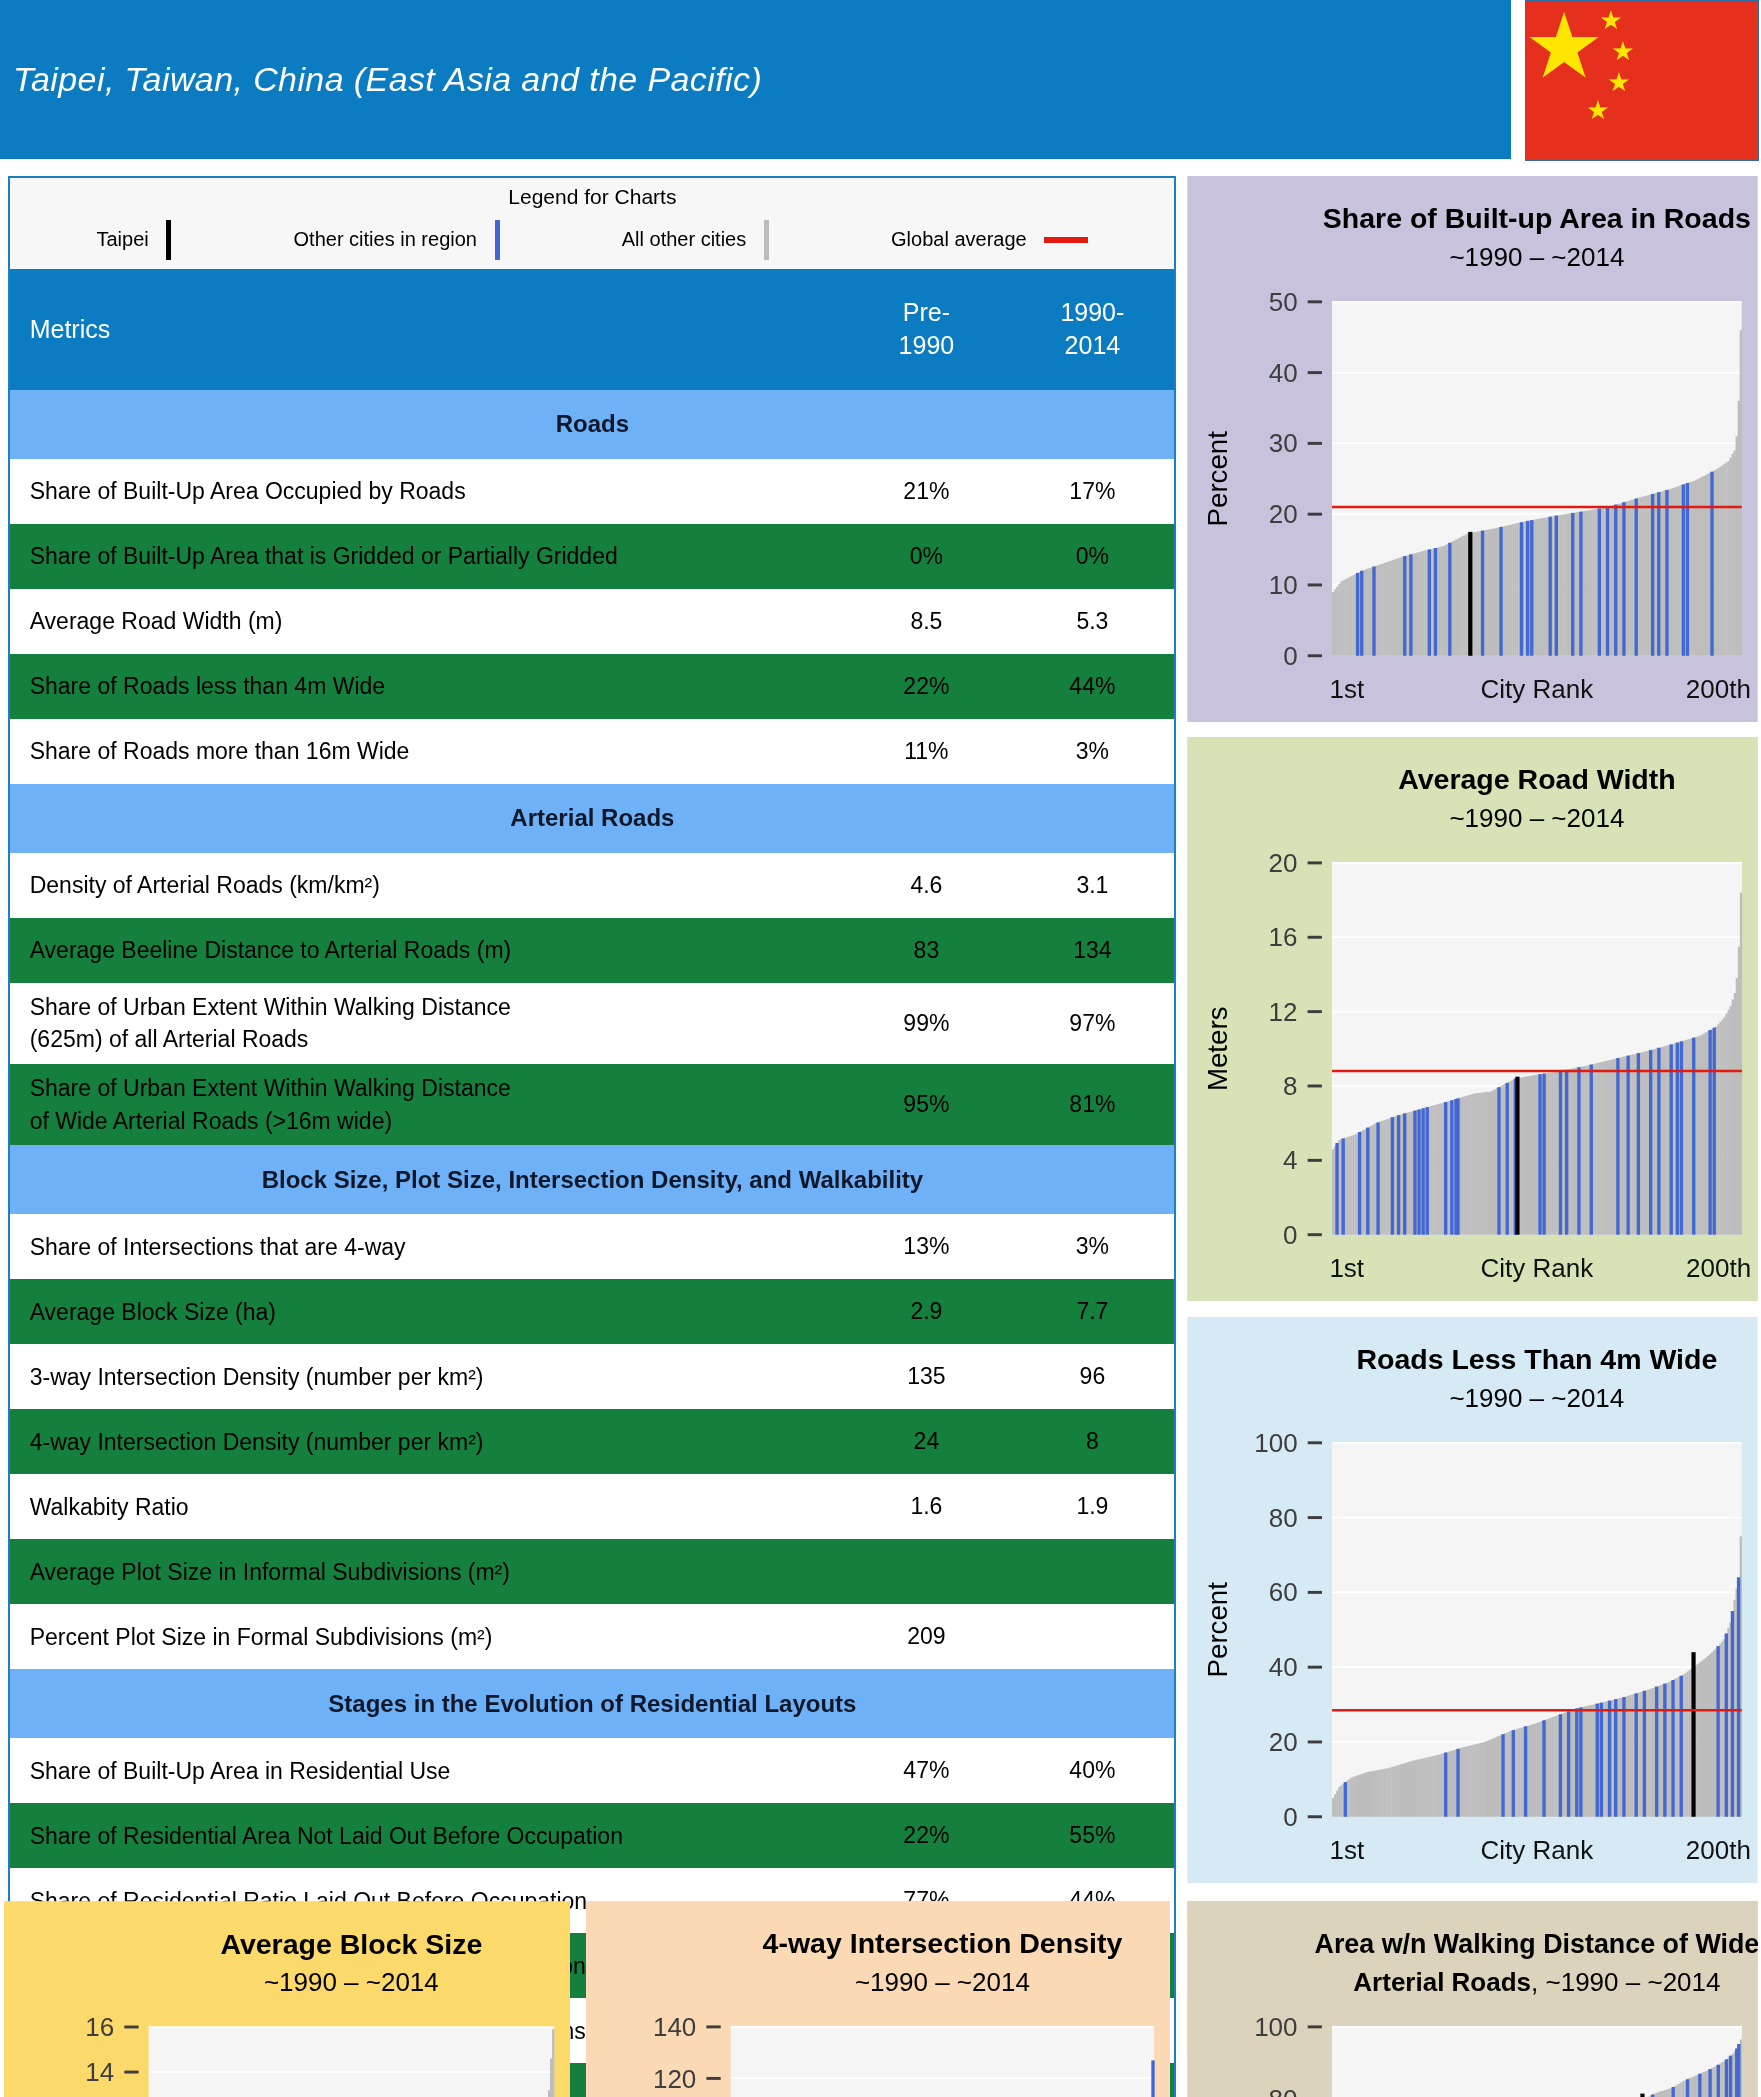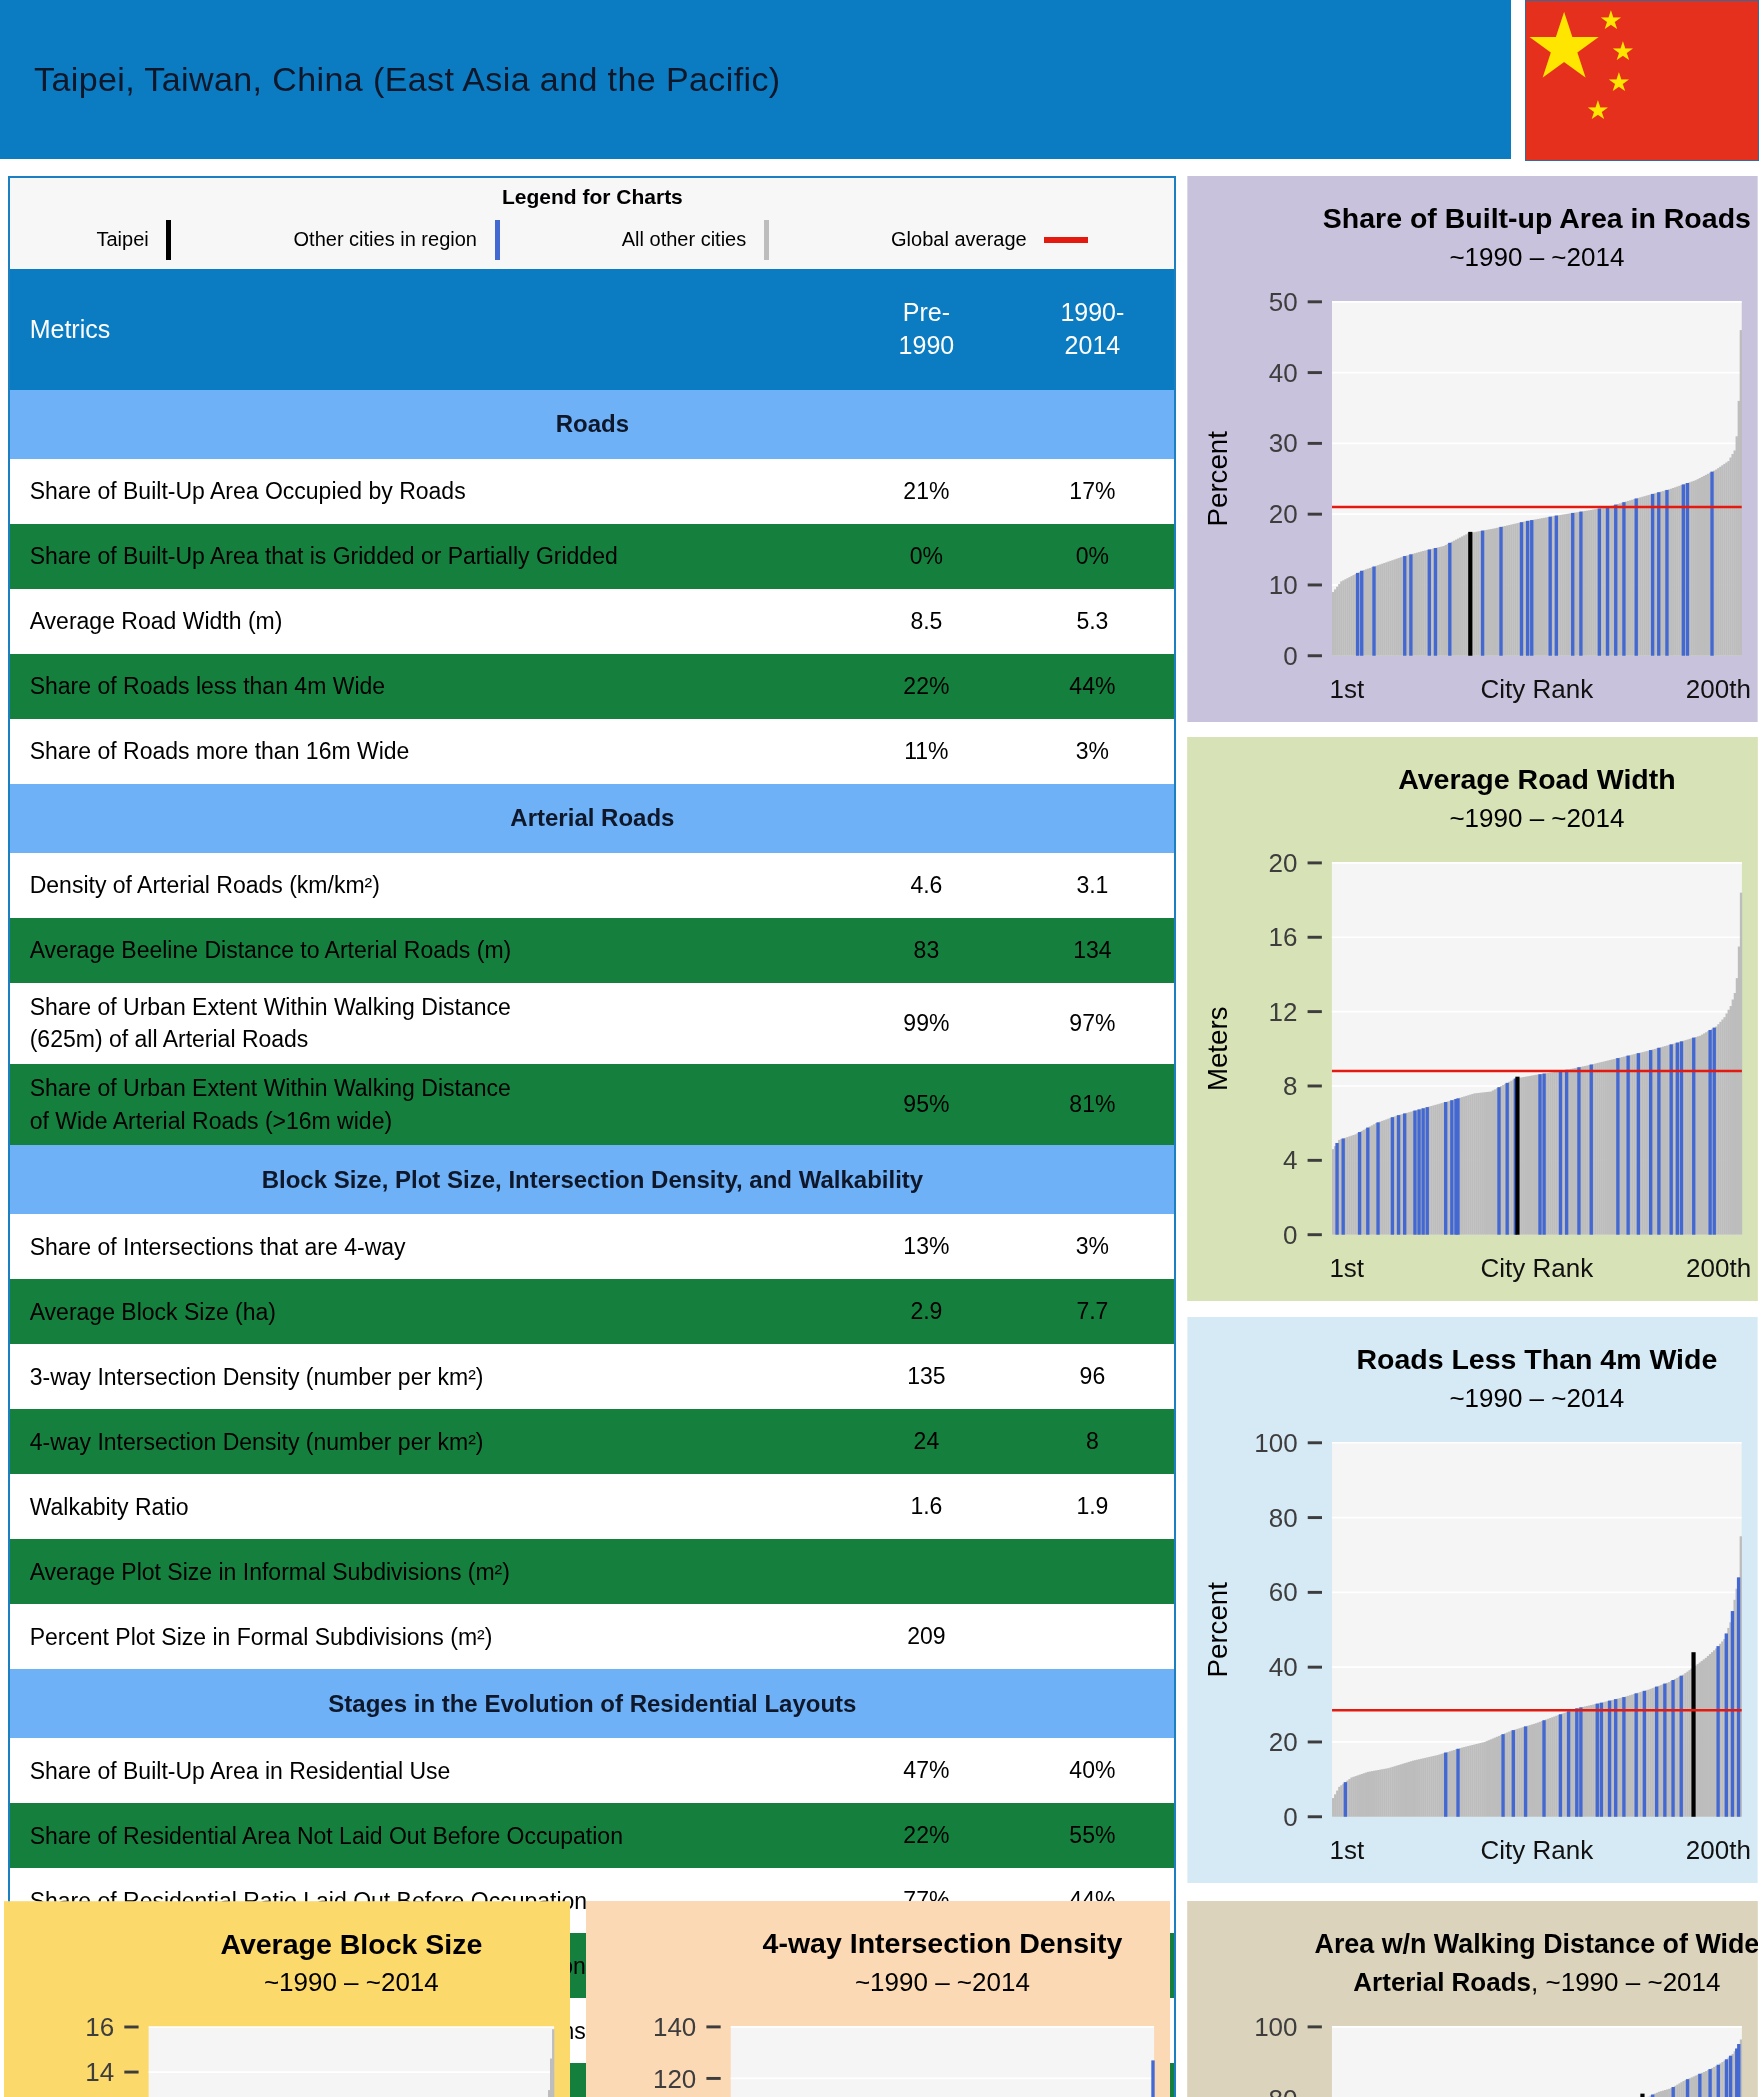--- a/index.html
+++ b/index.html
@@ -7,7 +7,7 @@
 
   
   #header{position:absolute;left:0;top:0;width:1511px;height:159px;background:#0B7CC1;display:flex;align-items:center;}
-  #header .title{color:#0f172a;font-size:34px;font-weight:400;padding-left:34px;letter-spacing:0.4px;}
+  #header .title{color:#ffffff;font-size:34px;font-weight:400;padding-left:13px;letter-spacing:0.4px;font-style:italic;}
   #flag{position:absolute;left:1525px;top:0;width:234px;height:161px;background:#E5301D;border:1.3px solid #2E6DA4;box-sizing:border-box;}
   #flag .star{position:absolute;color:#FFE600;line-height:0;transform:translate(-50%,-50%);}
   #flag .star.big{font-size:90px;}

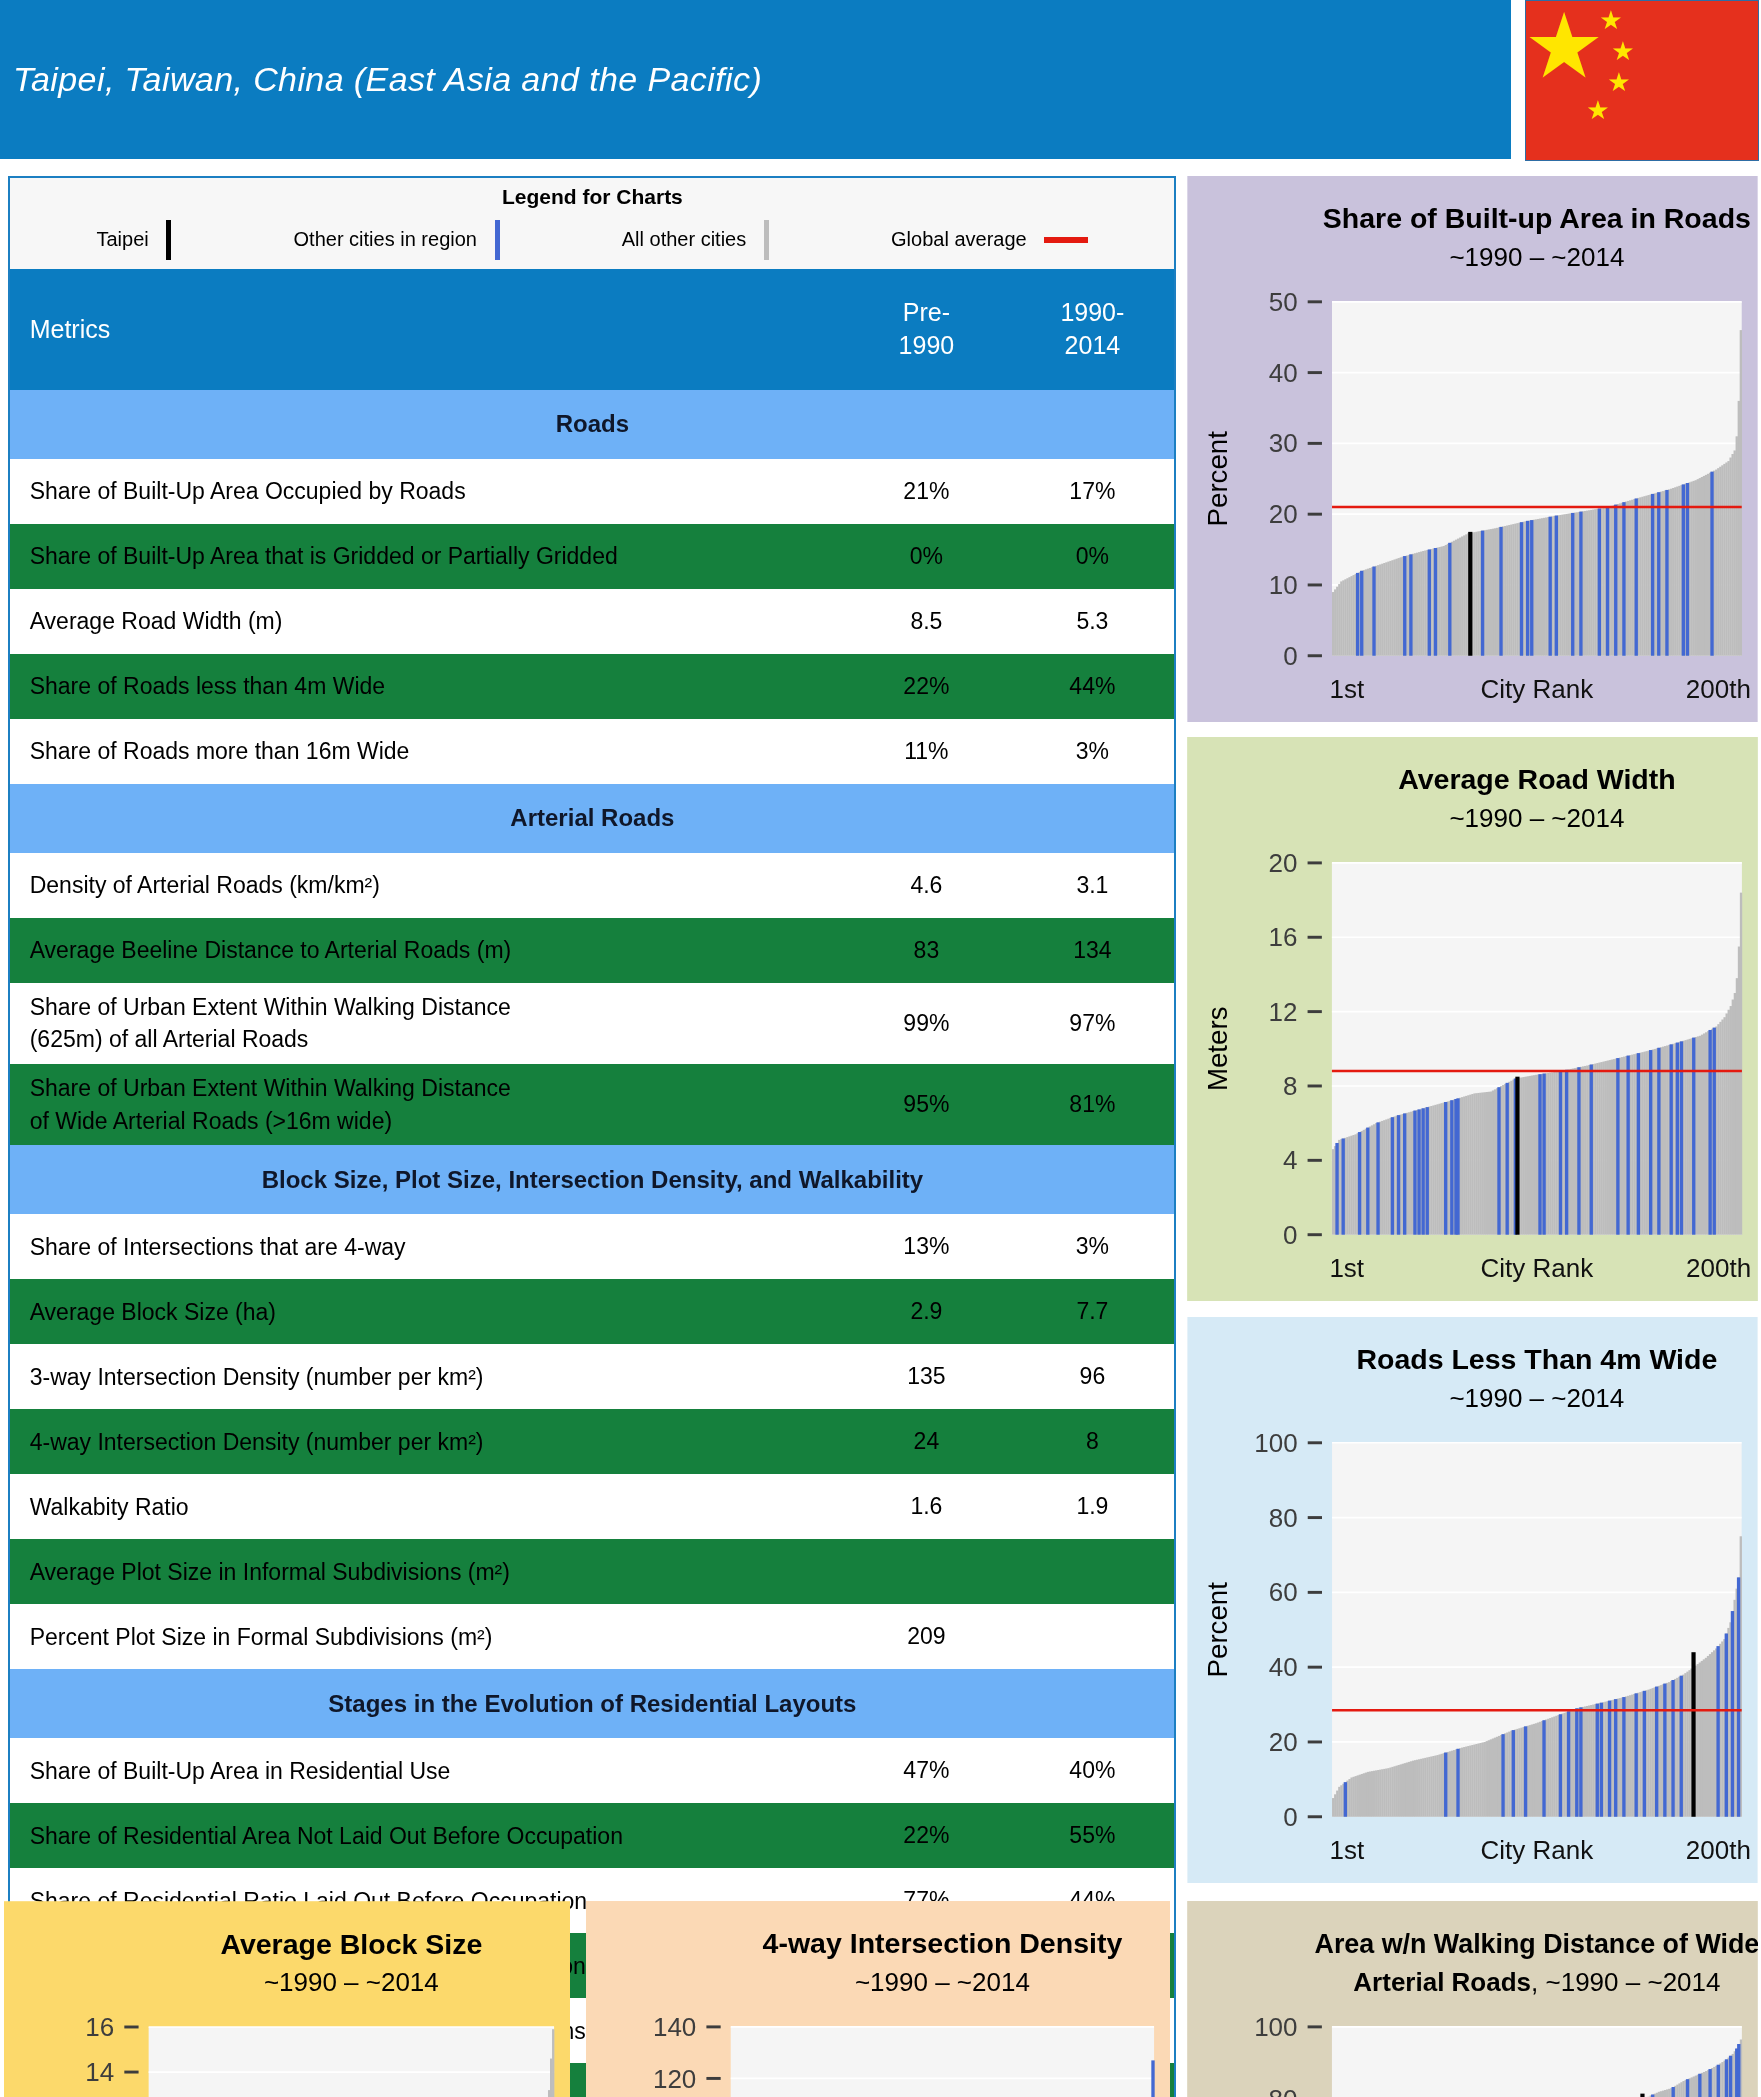--- a/index.html
+++ b/index.html
@@ -16,7 +16,7 @@
   
   #left{position:absolute;left:8.4px;top:176px;width:1168px;border:2.5px solid #1C7FC2;background:#ffffff;box-sizing:border-box;}
   #legend{background:#F7F7F7;padding:6.7px 0 9.2px 0;}
-  #legend .lg-title{text-align:center;font-size:21px;font-weight:bold;color:#000;}
+  #legend .lg-title{text-align:center;font-size:21px;font-weight:normal;color:#000;}
   #legend .lg-items{display:flex;justify-content:space-around;align-items:center;margin-top:11px;padding:0 25px;}
   #legend .lg-item{display:flex;align-items:center;font-size:20px;color:#000;text-align:right;}
   .mark{display:inline-block;margin-left:17.6px;}

